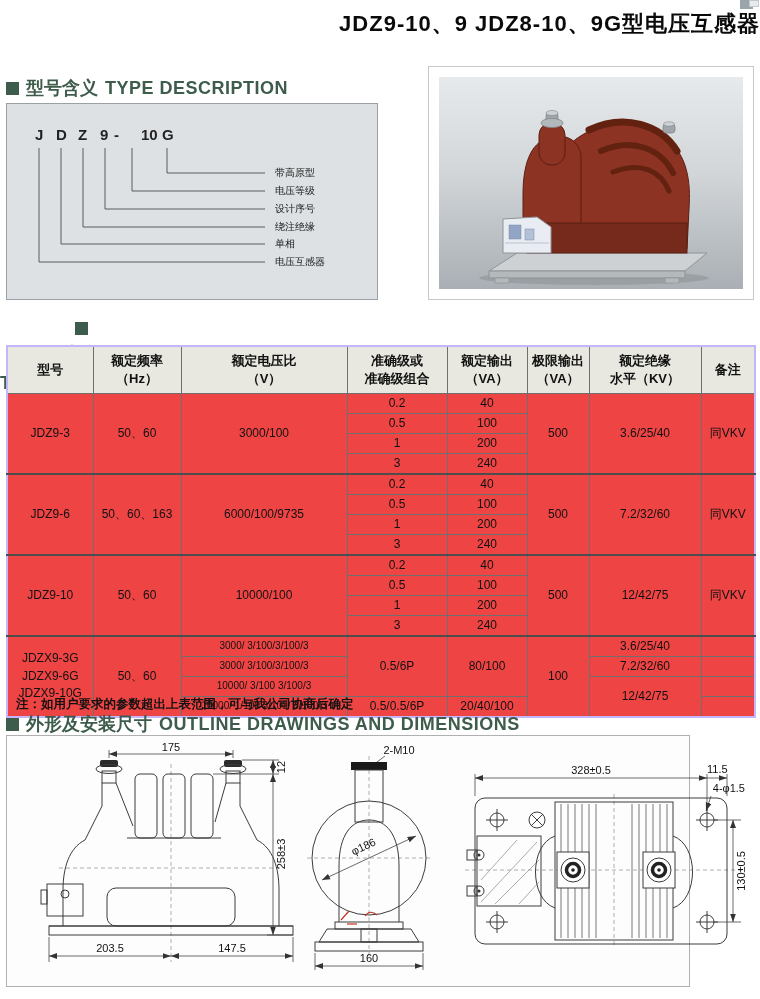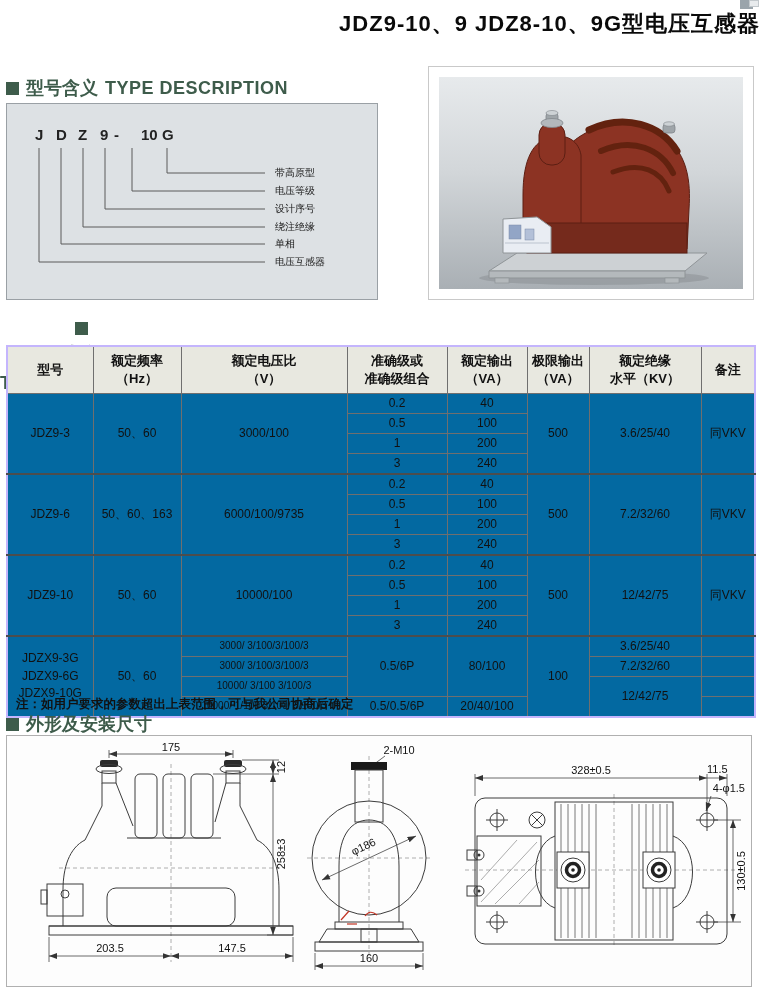--- a/index.html
+++ b/index.html
@@ -46,7 +46,7 @@
     border-collapse:collapse; table-layout:fixed; border:2px solid #c4b5fd; }
   table.tech th { background:#e8e8e0; border:1px solid #6f6f6f; font-size:13px;
     font-weight:bold; height:46px; padding:0 2px; text-align:center; color:#111; }
-  table.tech td { background:#0369a1; border:1px solid #6f6f6f; font-size:12px;
+  table.tech td { background:#ef4444; border:1px solid #6f6f6f; font-size:12px;
     height:19px; line-height:1.45; text-align:center; padding:0 2px;
     white-space:nowrap; overflow:hidden; color:#111; }
   table.tech td.tight { font-size:10px; }

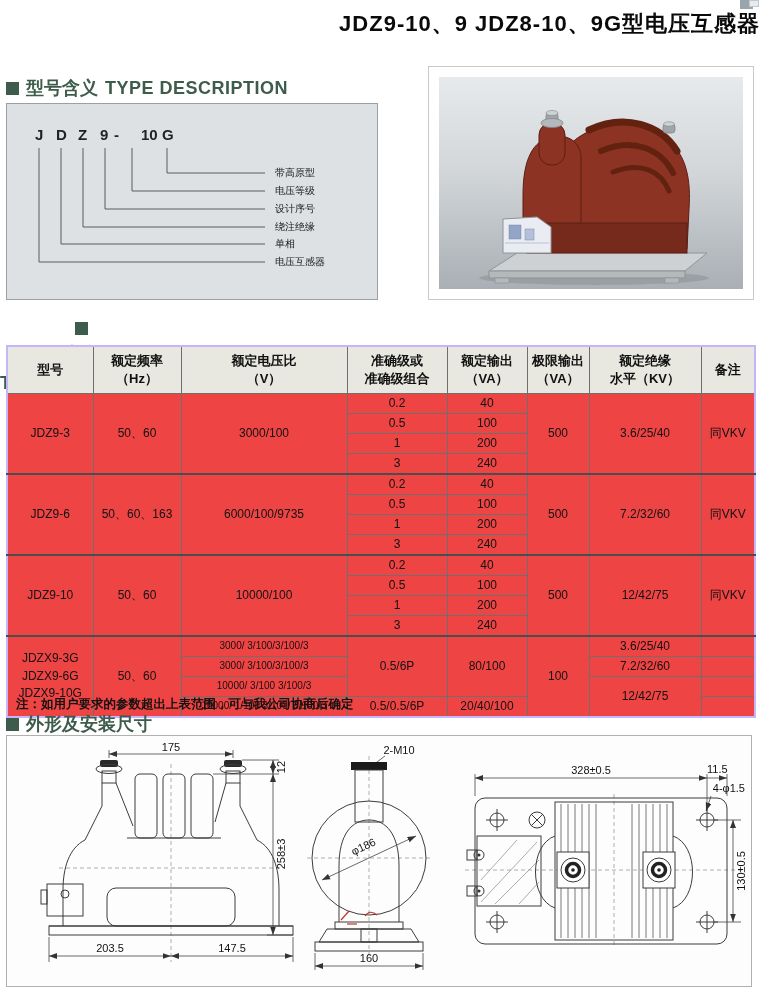--- a/index.html
+++ b/index.html
@@ -266,6 +266,7 @@
 <div class="abs sec sec3">
   <span class="sq"></span>
   <span class="zh">外形及安装尺寸</span>
+  <span class="en">OUTLINE DRAWINGS AND DIMENSIONS</span>
 </div>
 
 <div class="abs drawbox">

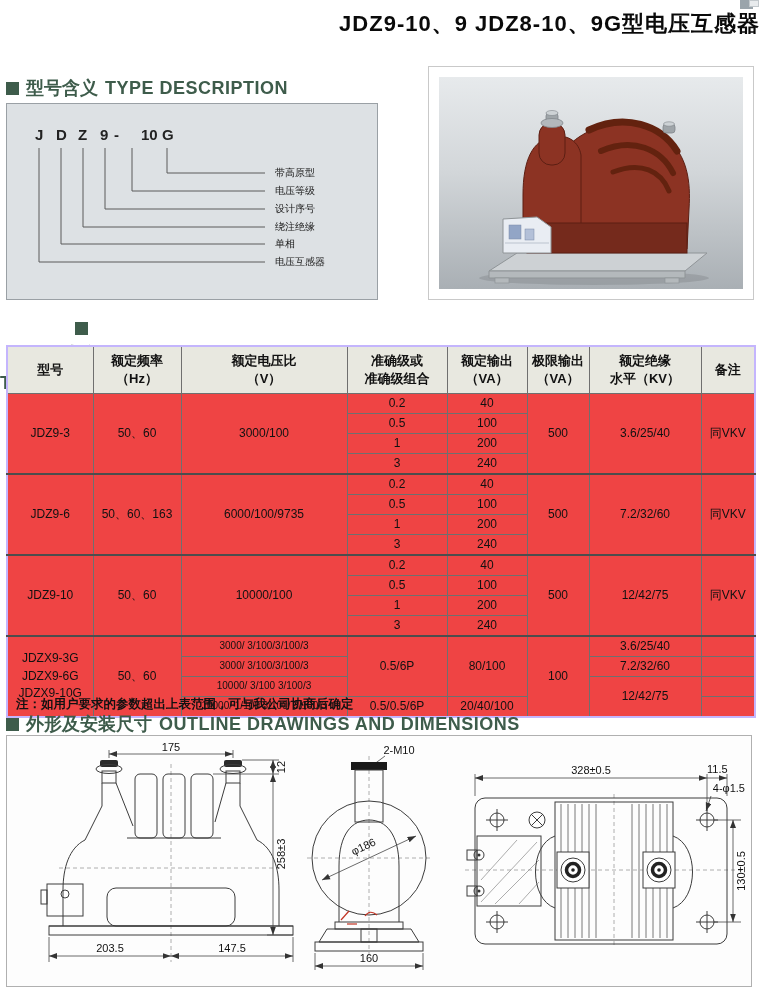--- a/index.html
+++ b/index.html
@@ -55,7 +55,7 @@
   .note { left:8px; top:696px; font-size:12.5px; font-weight:bold; color:#111;padding-left:8px; }
 
   
-  .drawbox { left:6px; top:735px; width:746px; height:252px; background:#fdfdfd;
+  .drawbox { left:6px; top:735px; width:684px; height:252px; background:#fdfdfd;
     border:1px solid #b0b0b0; box-sizing:border-box; }
   svg .ol { stroke:#3c3c3c; fill:none; stroke-width:1; }
   svg .rib { stroke:#555; fill:none; stroke-width:0.8; }

